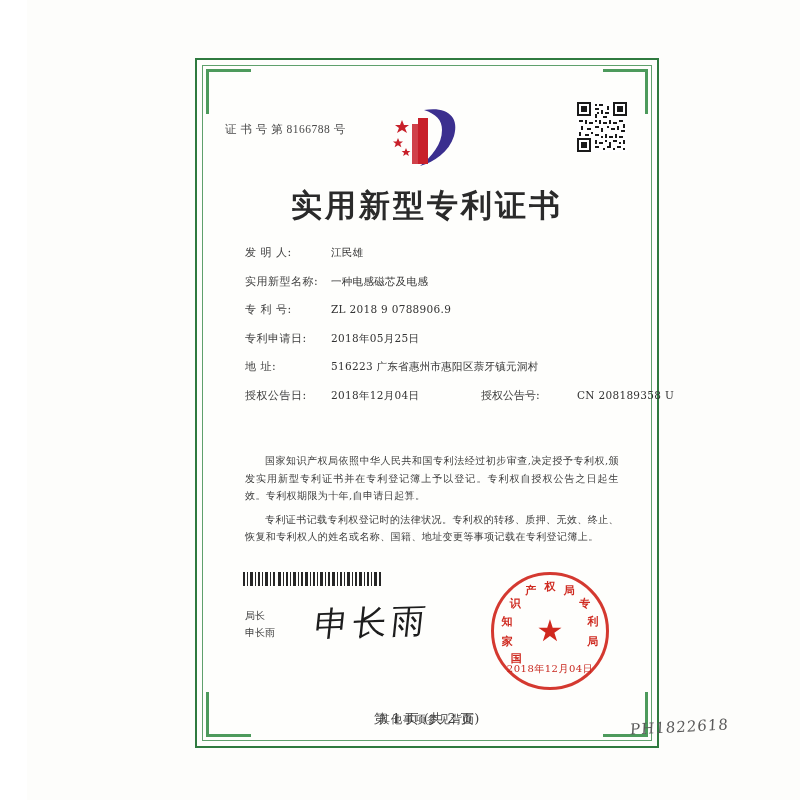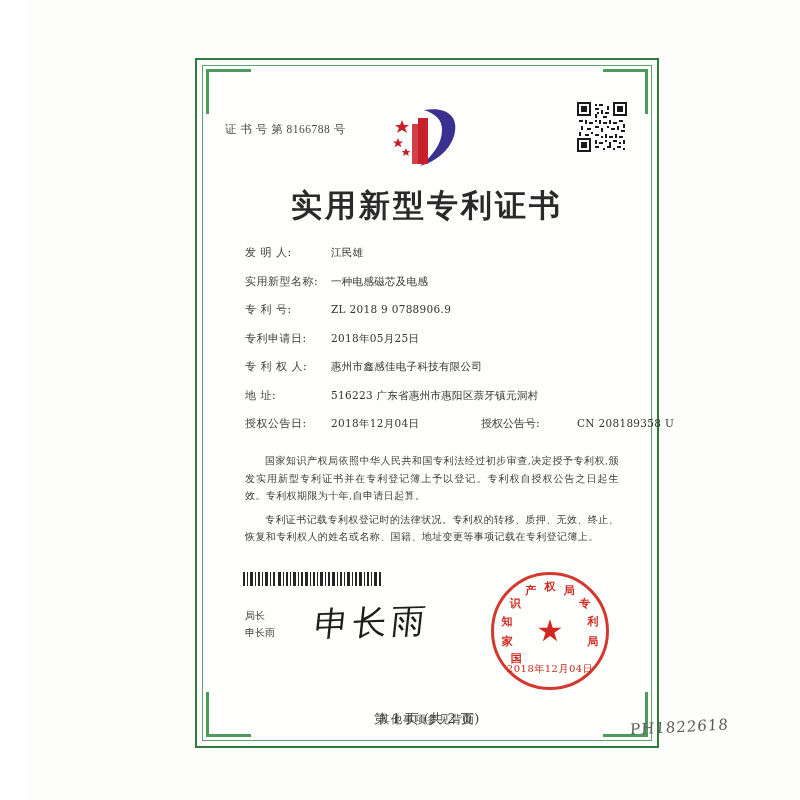--- a/index.html
+++ b/index.html
@@ -367,10 +367,6 @@
         <span class="field-value">2018年05月25日</span>
       </div>
       <div class="field-row">
-        <span class="field-label">专 利 权 人:</span>
-        <span class="field-value">惠州市鑫感佳电子科技有限公司</span>
-      </div>
-      <div class="field-row">
         <span class="field-label">地      址:</span>
         <span class="field-value">516223 广东省惠州市惠阳区萘牙镇元洞村</span>
       </div>

